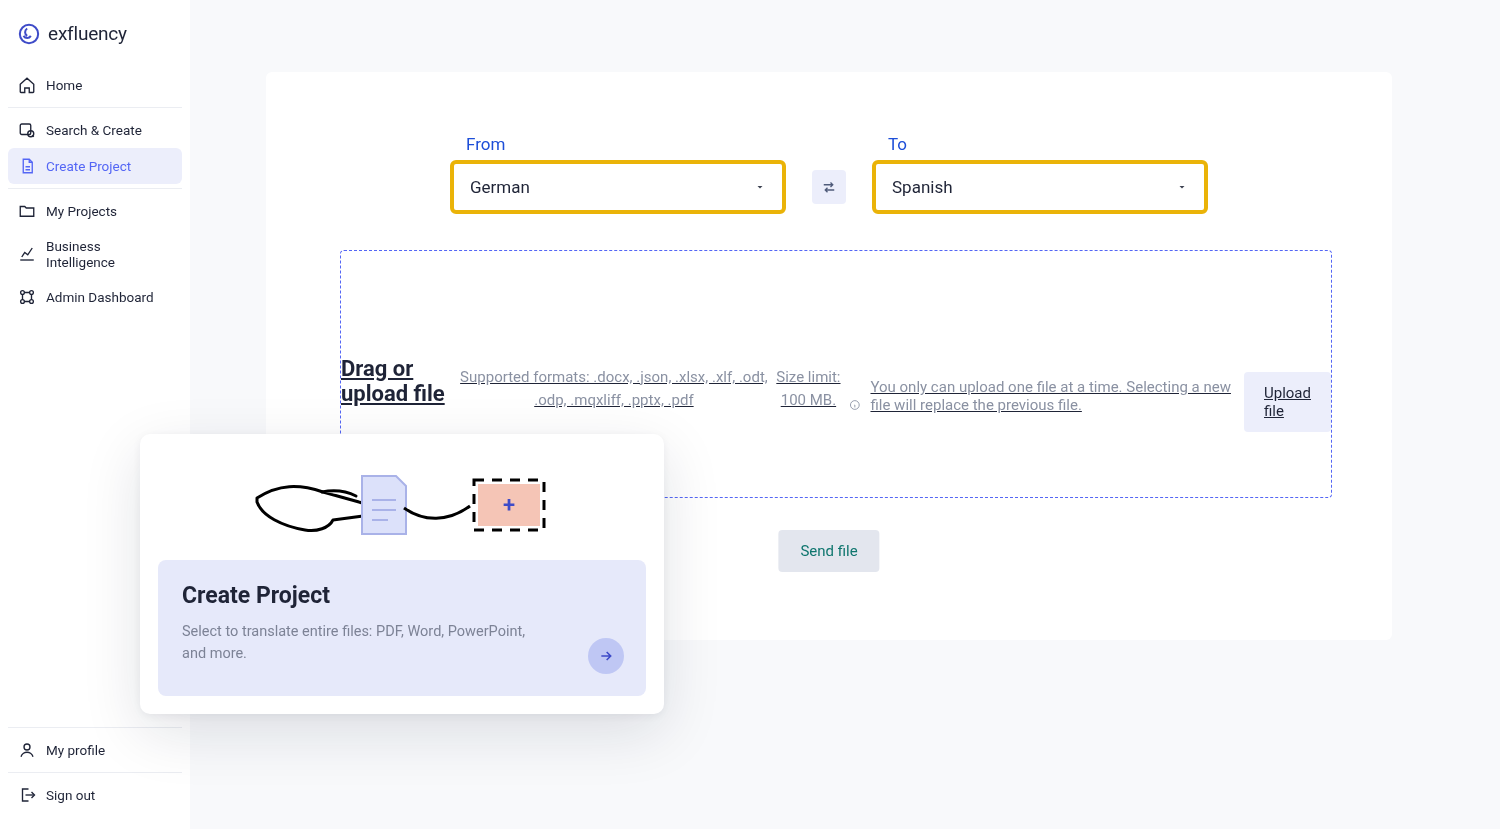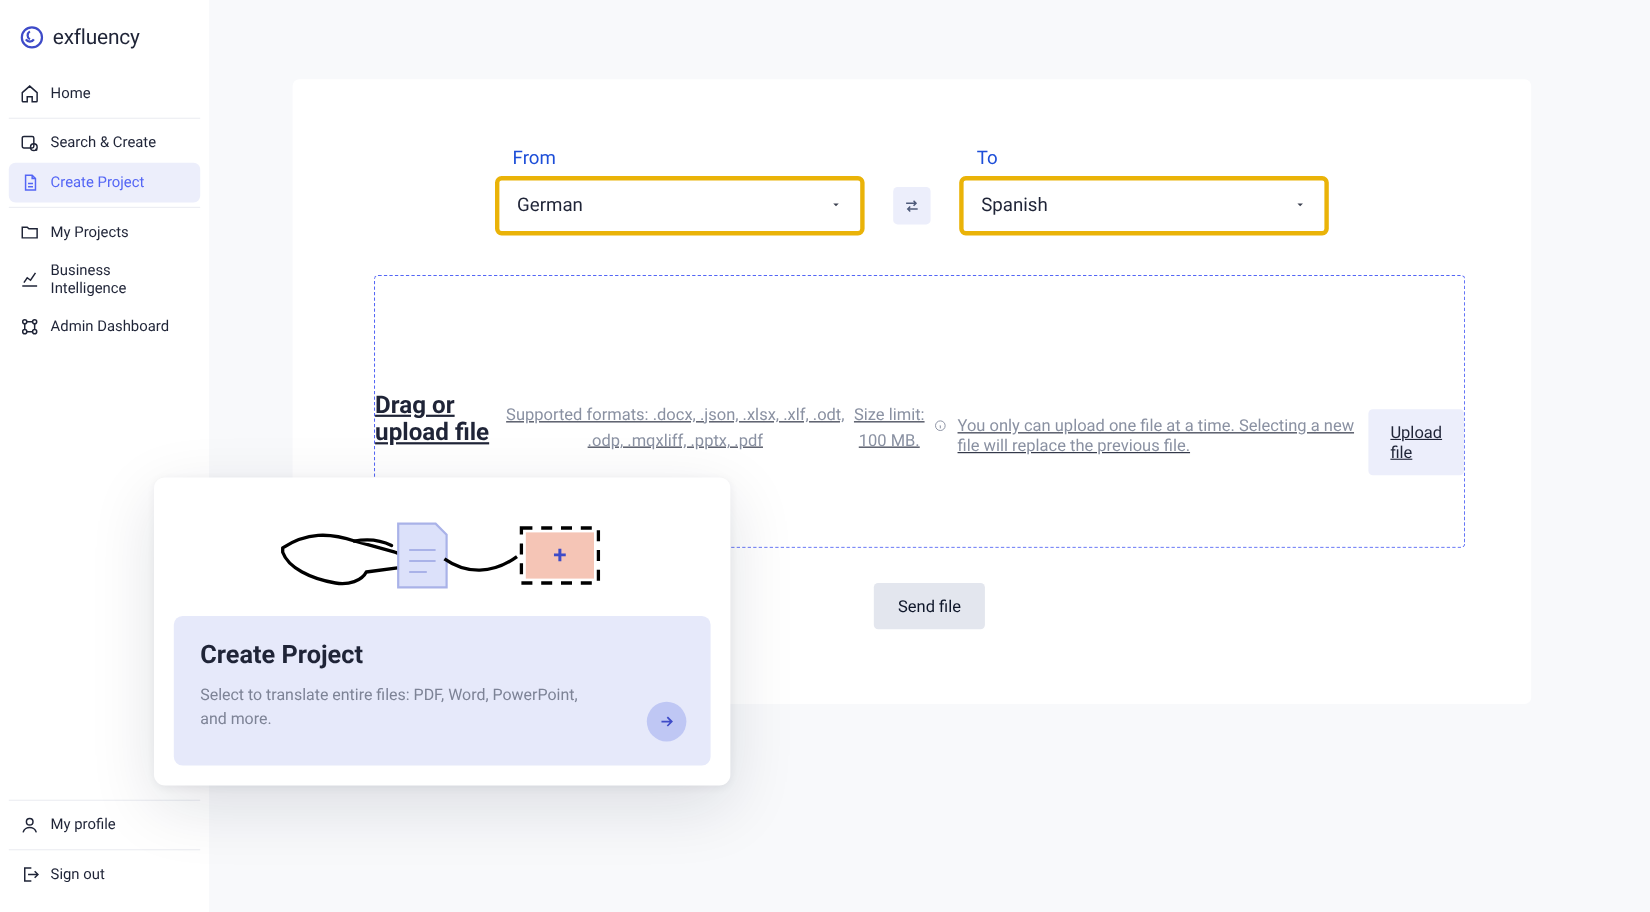--- a/index.html
+++ b/index.html
@@ -104,7 +104,7 @@
   }
   .dz-sub { font-size: 15px; color: #8A91A2; line-height: 1.55; text-align:center;}
   .dz-info-row {
-    display:flex; align-items:flex-start; gap:10px; margin-top:14px;
+    display:flex; align-items:flex-end; gap:10px; margin-top:14px;
     color:#8A91A2; font-size:15px;
   }
   .upload-btn {

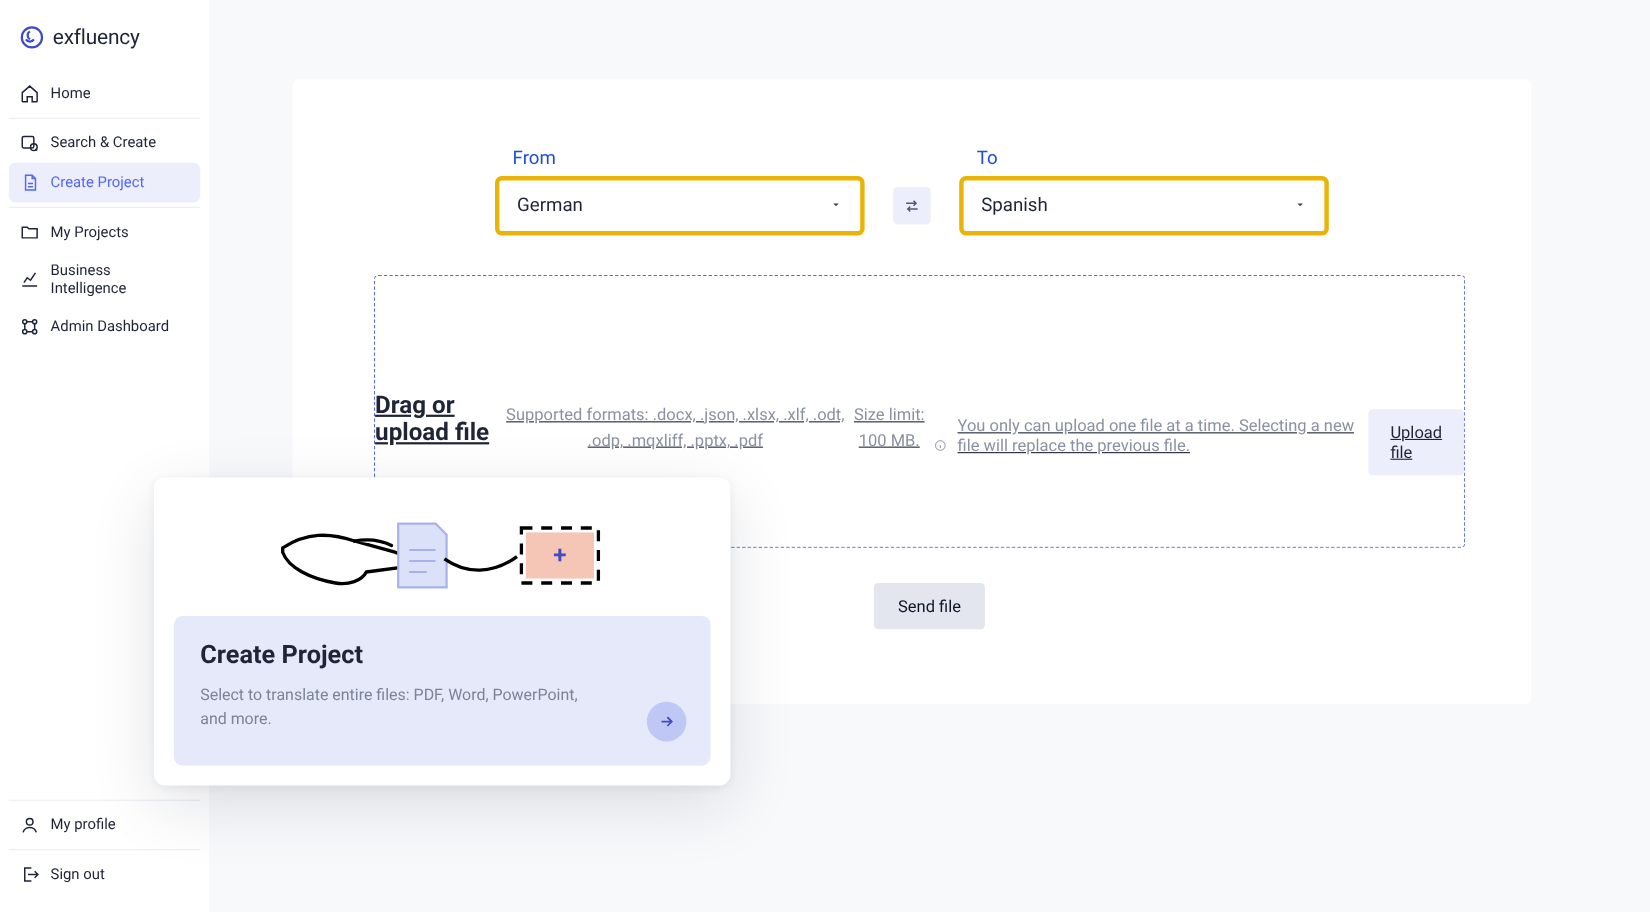--- a/index.html
+++ b/index.html
@@ -120,12 +120,11 @@
     position:absolute; left:50%; transform:translateX(-50%);
     top: 458px;
     background:#E3E6EE;
-    color:#0f172a;
+    color:#0f766e;
     font-size:15px;
     padding: 12px 22px;
     border-radius:4px;
     cursor:not-allowed;
-    margin-left:16px;
   }
 
   

